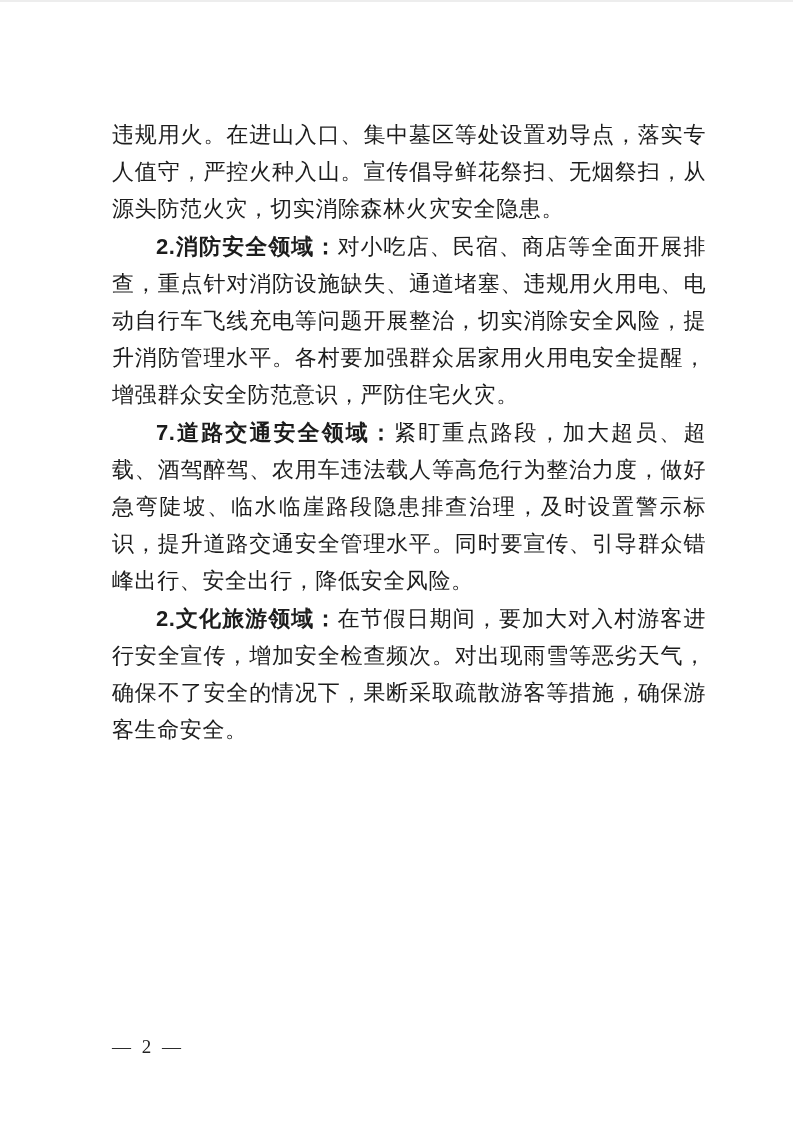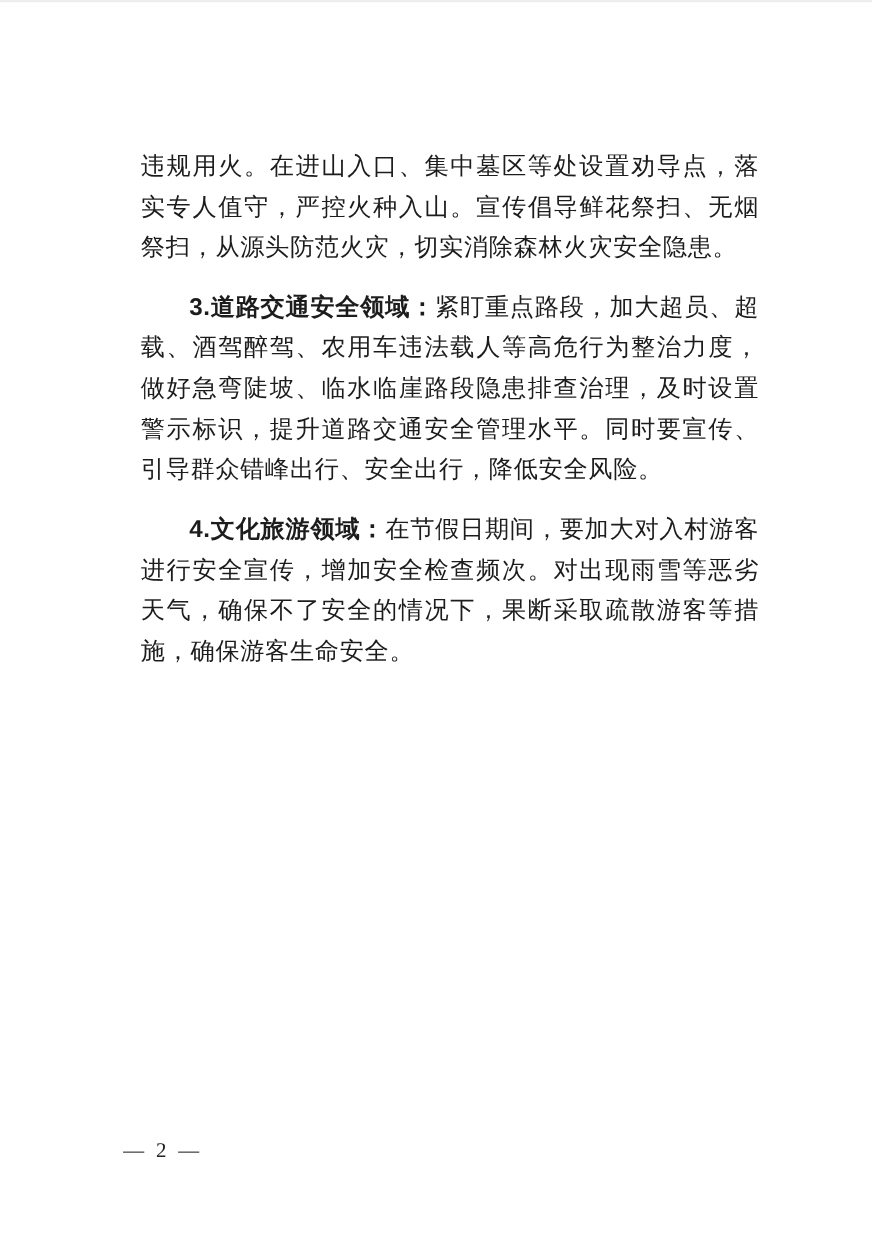--- a/index.html
+++ b/index.html
@@ -37,7 +37,7 @@
     text-justify: inter-ideograph;
   }
   .para {
-    margin: 16px;
+    margin: 0;
     padding: 0;
     text-indent: 2em;
   }

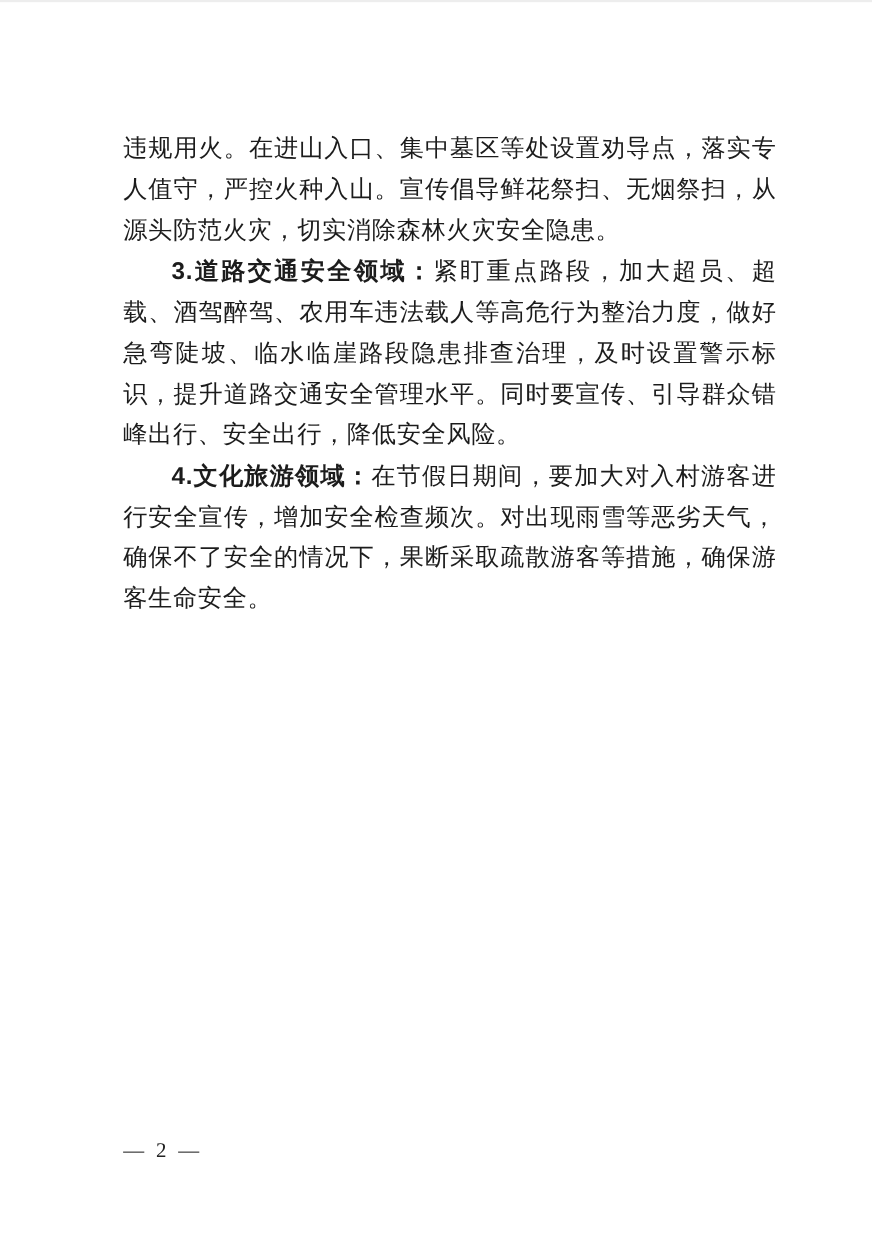--- a/index.html
+++ b/index.html
@@ -67,6 +67,7 @@
   <div class="content">
     <p class="para no-indent"><span class="para-heading"></span><span class="para-body">违规用火。在进山入口、集中墓区等处设置劝导点，落实专人值守，严控火种入山。宣传倡导鲜花祭扫、无烟祭扫，从源头防范火灾，切实消除森林火灾安全隐患。</span></p>
 
+    <p class="para"><span class="para-heading">2.消防安全领域：</span><span class="para-body">对小吃店、民宿、商店等全面开展排查，重点针对消防设施缺失、通道堵塞、违规用火用电、电动自行车飞线充电等问题开展整治，切实消除安全风险，提升消防管理水平。各村要加强群众居家用火用电安全提醒，增强群众安全防范意识，严防住宅火灾。</span></p>
 
     <p class="para"><span class="para-heading">3.道路交通安全领域：</span><span class="para-body">紧盯重点路段，加大超员、超载、酒驾醉驾、农用车违法载人等高危行为整治力度，做好急弯陡坡、临水临崖路段隐患排查治理，及时设置警示标识，提升道路交通安全管理水平。同时要宣传、引导群众错峰出行、安全出行，降低安全风险。</span></p>
 

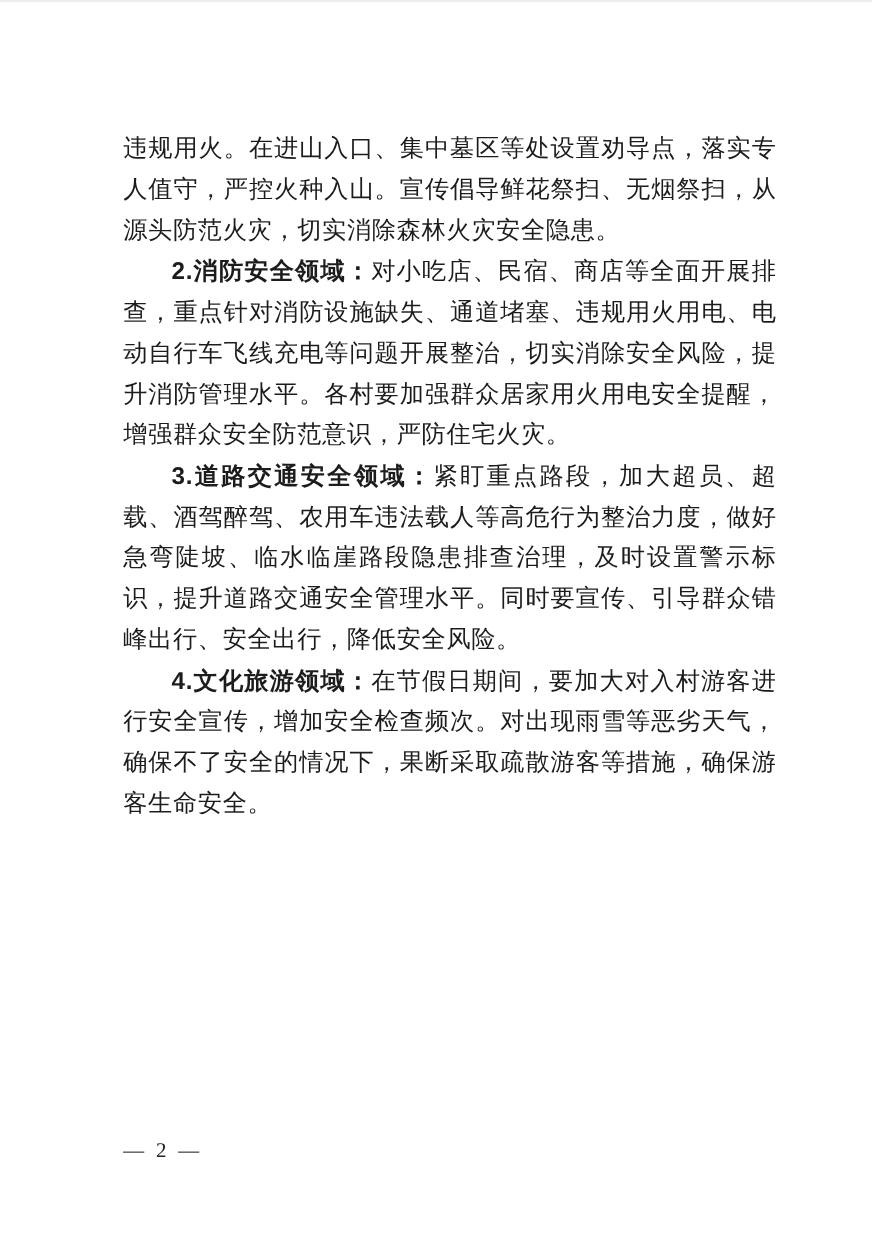--- a/index.html
+++ b/index.html
@@ -69,7 +69,7 @@
 
     <p class="para"><span class="para-heading">2.消防安全领域：</span><span class="para-body">对小吃店、民宿、商店等全面开展排查，重点针对消防设施缺失、通道堵塞、违规用火用电、电动自行车飞线充电等问题开展整治，切实消除安全风险，提升消防管理水平。各村要加强群众居家用火用电安全提醒，增强群众安全防范意识，严防住宅火灾。</span></p>
 
-    <p class="para"><span class="para-heading">3.道路交通安全领域：</span><span class="para-body">紧盯重点路段，加大超员、超载、酒驾醉驾、农用车违法载人等高危行为整治力度，做好急弯陡坡、临水临崖路段隐患排查治理，及时设置警示标识，提升道路交通安全管理水平。同时要宣传、引导群众错峰出行、安全出行，降低安全风险。</span></p>
+    <p class="para"><span class="para-heading">7.道路交通安全领域：</span><span class="para-body">紧盯重点路段，加大超员、超载、酒驾醉驾、农用车违法载人等高危行为整治力度，做好急弯陡坡、临水临崖路段隐患排查治理，及时设置警示标识，提升道路交通安全管理水平。同时要宣传、引导群众错峰出行、安全出行，降低安全风险。</span></p>
 
     <p class="para"><span class="para-heading">4.文化旅游领域：</span><span class="para-body">在节假日期间，要加大对入村游客进行安全宣传，增加安全检查频次。对出现雨雪等恶劣天气，确保不了安全的情况下，果断采取疏散游客等措施，确保游客生命安全。</span></p>
 

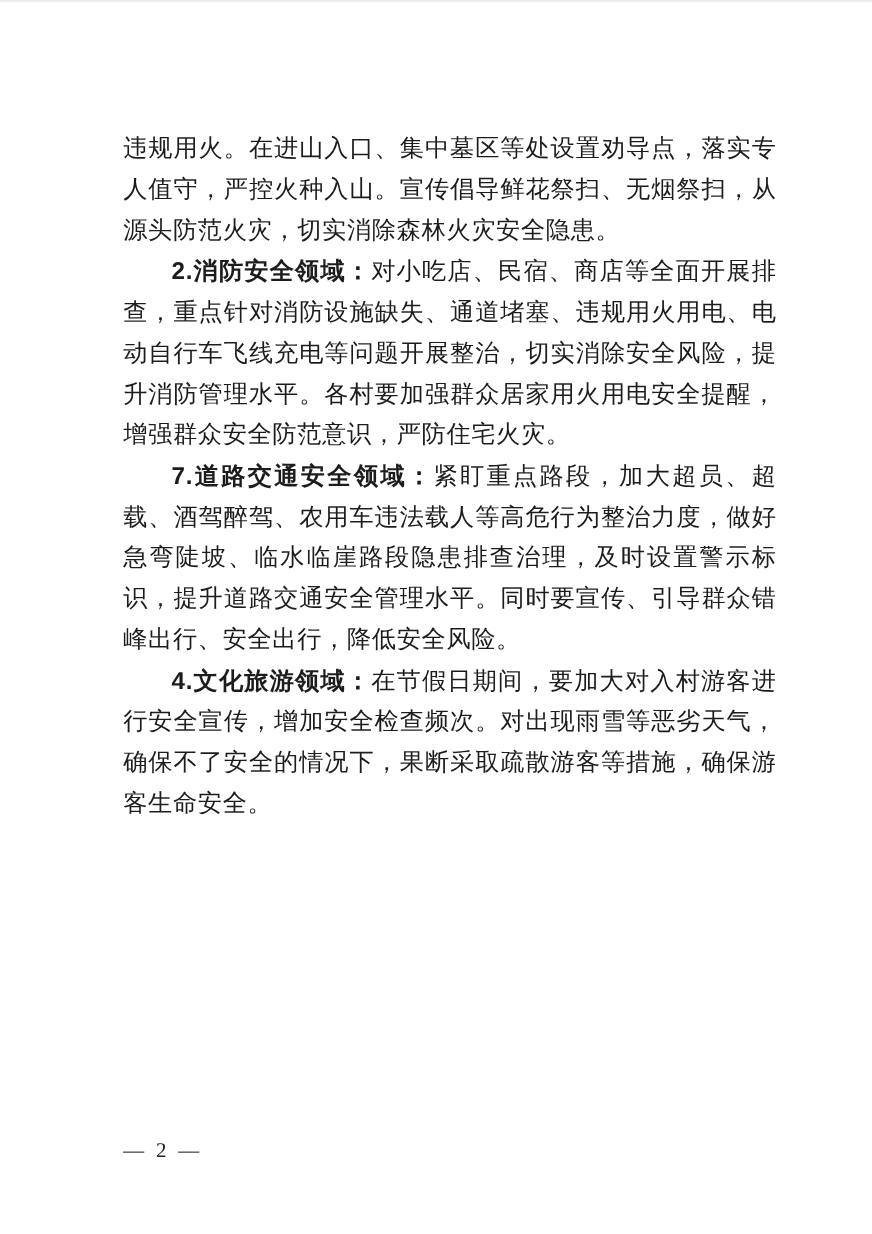--- a/index.html
+++ b/index.html
@@ -71,7 +71,7 @@
 
     <p class="para"><span class="para-heading">7.道路交通安全领域：</span><span class="para-body">紧盯重点路段，加大超员、超载、酒驾醉驾、农用车违法载人等高危行为整治力度，做好急弯陡坡、临水临崖路段隐患排查治理，及时设置警示标识，提升道路交通安全管理水平。同时要宣传、引导群众错峰出行、安全出行，降低安全风险。</span></p>
 
-    <p class="para"><span class="para-heading">4.文化旅游领域：</span><span class="para-body">在节假日期间，要加大对入村游客进行安全宣传，增加安全检查频次。对出现雨雪等恶劣天气，确保不了安全的情况下，果断采取疏散游客等措施，确保游客生命安全。</span></p>
+    <p class="para"><span class="para-heading">2.文化旅游领域：</span><span class="para-body">在节假日期间，要加大对入村游客进行安全宣传，增加安全检查频次。对出现雨雪等恶劣天气，确保不了安全的情况下，果断采取疏散游客等措施，确保游客生命安全。</span></p>
 
   </div>
 

